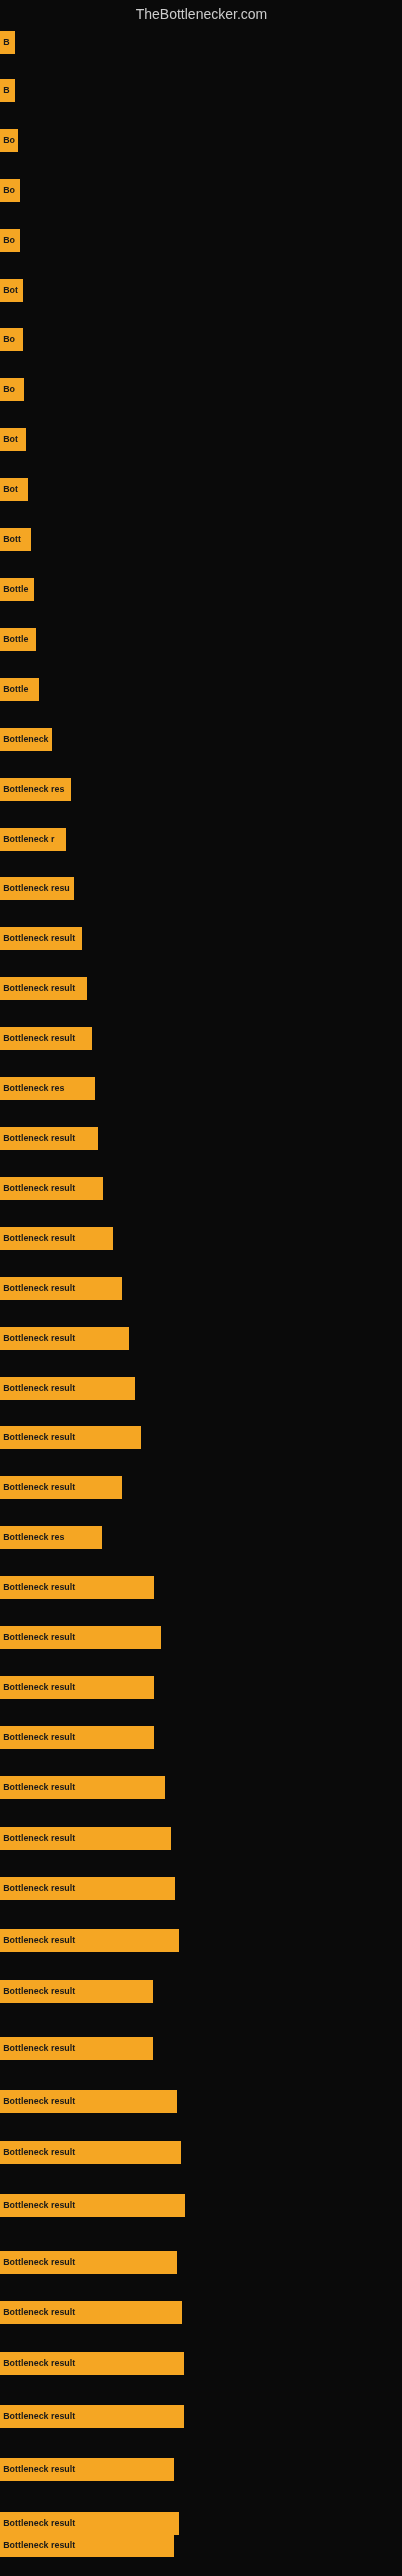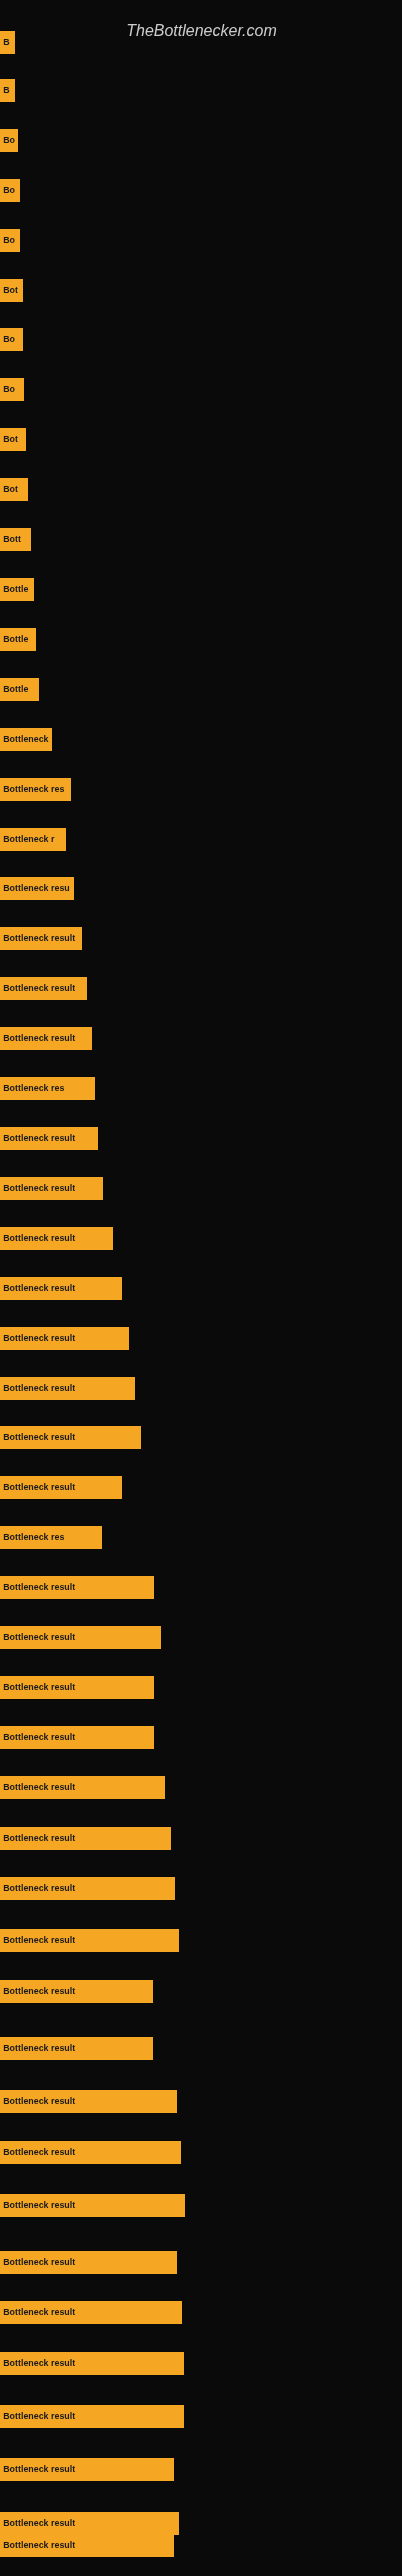--- a/index.html
+++ b/index.html
@@ -17,13 +17,12 @@
     }
     .site-title {
       color: #cccccc;
-      font-size: 16px;
+      font-size: 14px;
       text-align: center;
       padding: 6.4px 0;
       position: absolute;
-      top: 16px;
+      top: 0;
       width: 100%;
-      font-style: italic;
     }
     .bar-container {
       position: absolute;

